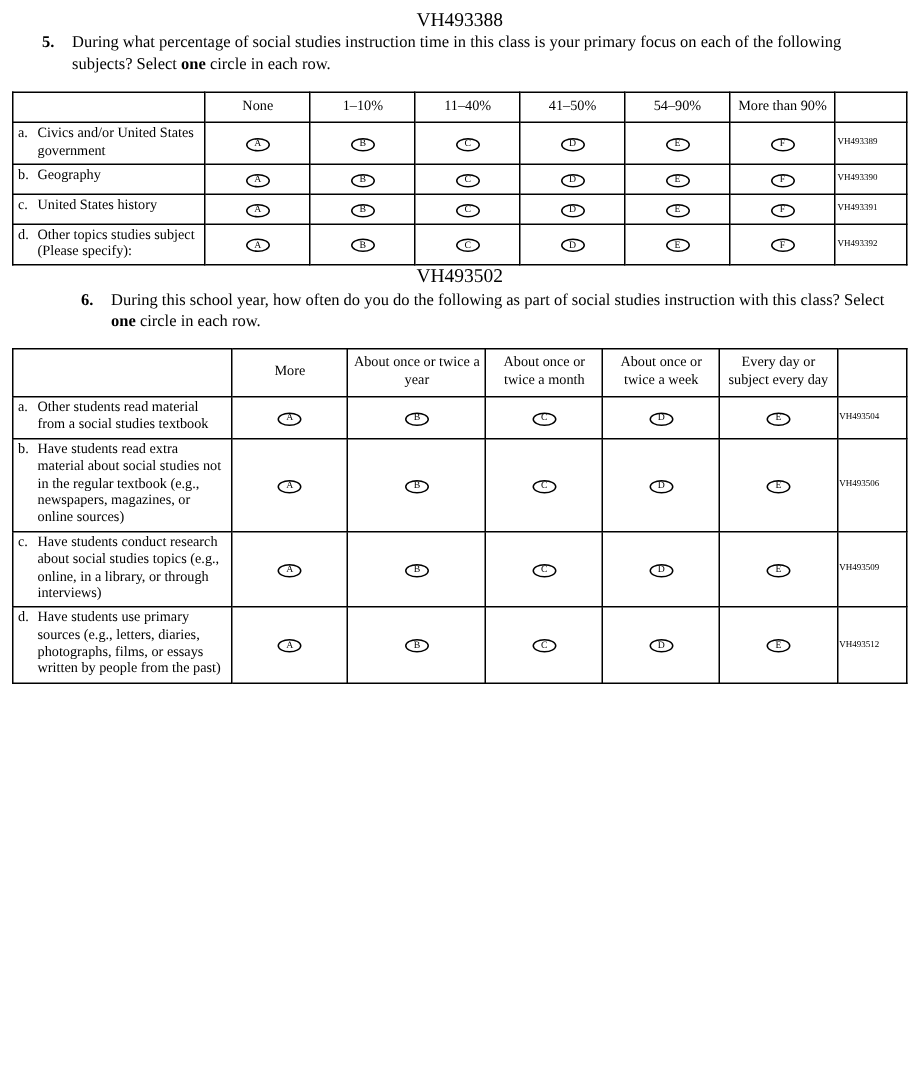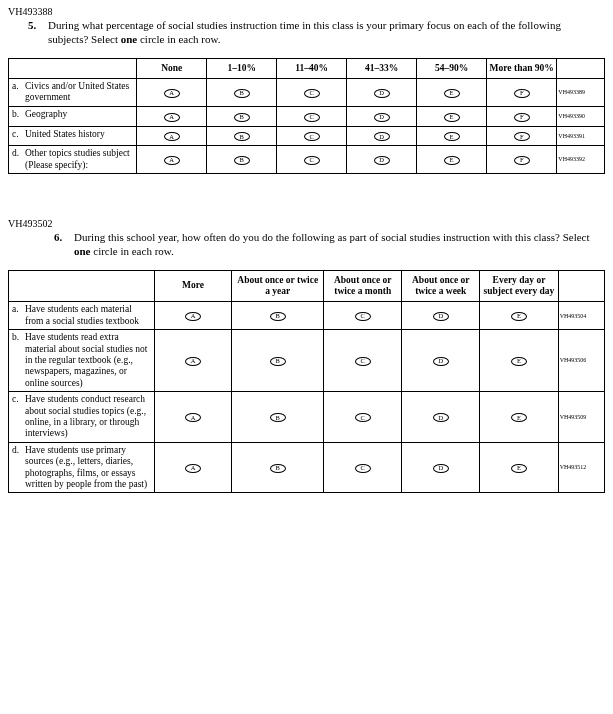--- a/index.html
+++ b/index.html
@@ -9,7 +9,7 @@
     font-family:"Liberation Serif",serif;color:#000;
     overflow:hidden;
   }
-  .tag{font-size:10px;text-align:left;line-height:1.1;font-family:"Liberation Serif",serif;}
+  .tag{font-size:13px;text-align:center;line-height:1.1;font-family:"Liberation Serif",serif;}
   .q-head{display:flex;font-size:11px;line-height:1.3;}
   .q-num{font-weight:bold;width:20px;flex:0 0 auto;}
   .q-text{flex:1;padding-right:6px;}

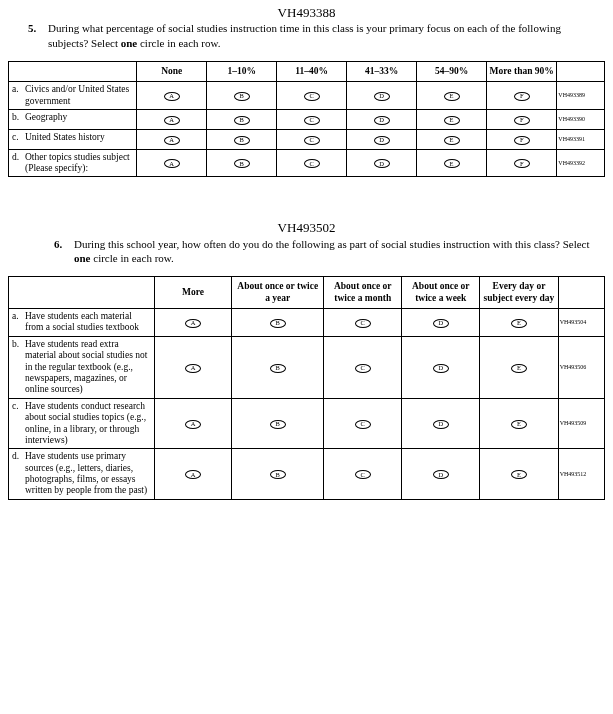--- a/index.html
+++ b/index.html
@@ -19,7 +19,7 @@
   .question-6 .q-head{margin-left:46px;margin-top:1px;}
   table{border-collapse:collapse;table-layout:fixed;margin-top:11px;font-size:9.5px;}
   th,td{border:1px solid #000;}
-  th{font-weight:bold;padding:4px 2px;font-size:9.5px;line-height:1.2;vertical-align:middle;}
+  th{font-weight:normal;padding:4px 2px;font-size:9.5px;line-height:1.2;vertical-align:middle;}
   .label-cell{padding:2px 3px;vertical-align:top;line-height:1.2;}
   .label-wrap{display:flex;}
   .row-letter{width:13px;flex:0 0 auto;}

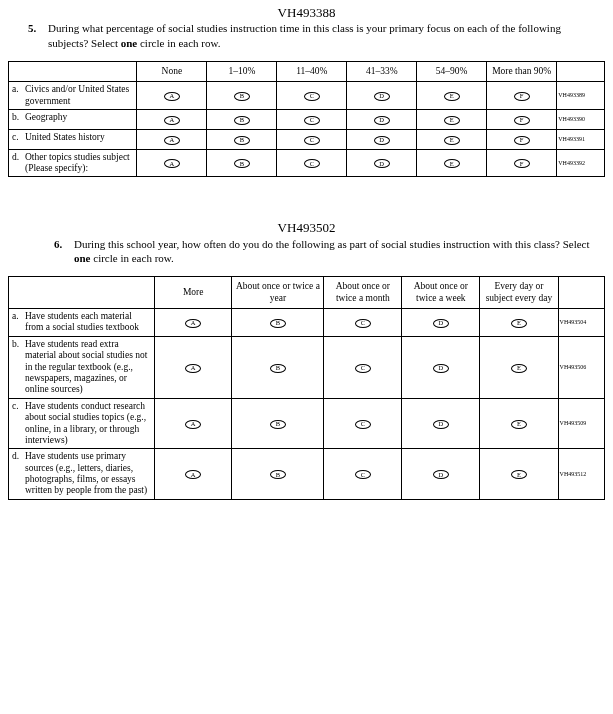--- a/index.html
+++ b/index.html
@@ -52,7 +52,7 @@
             <th style="width: 70px;">None</th>
             <th style="width: 70px;">1–10%</th>
             <th style="width: 70px;">11–40%</th>
-            <th style="width: 70px;">41–33%</th>
+            <th style="width: 70px;">41–50%</th>
             <th style="width: 70px;">54–90%</th>
             <th style="width: 70px;">More than 90%</th>
             <th style="width: 47px;"></th>

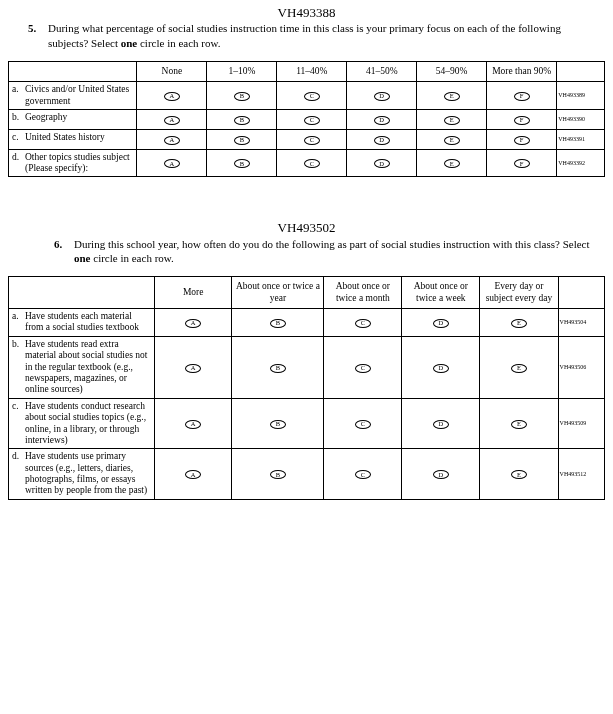--- a/index.html
+++ b/index.html
@@ -15,7 +15,7 @@
   .q-text{flex:1;padding-right:6px;}
   .bold{font-weight:bold;}
   .question-5 .q-head{margin-left:20px;margin-top:1px;}
-  .question-6{margin-top:44px;}
+  .question-6{}
   .question-6 .q-head{margin-left:46px;margin-top:1px;}
   table{border-collapse:collapse;table-layout:fixed;margin-top:11px;font-size:9.5px;}
   th,td{border:1px solid #000;}

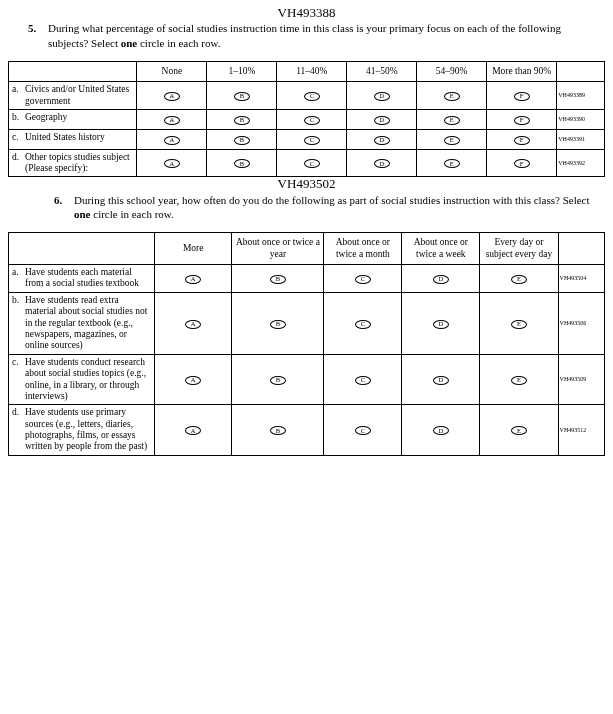--- a/index.html
+++ b/index.html
@@ -146,7 +146,7 @@
             <td class="label-cell">
               <div class="label-wrap">
                 <span class="row-letter">a.</span>
-                <span class="row-label">Have students each material from a social studies textbook</span>
+                <span class="row-label">Other students read material from a social studies textbook</span>
               </div>
             </td>
             <td class="opt-cell"><span class="bubble">A</span></td>

